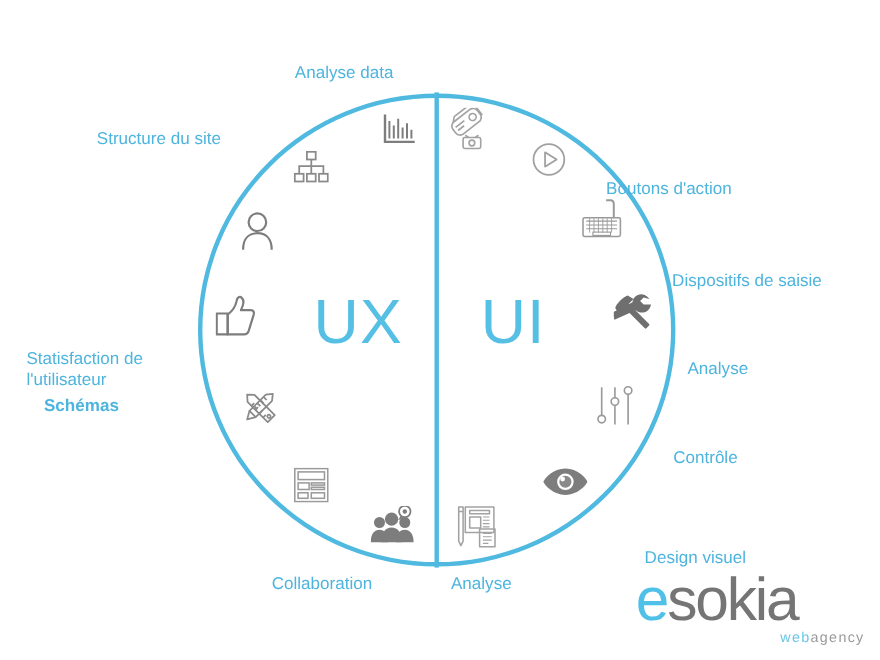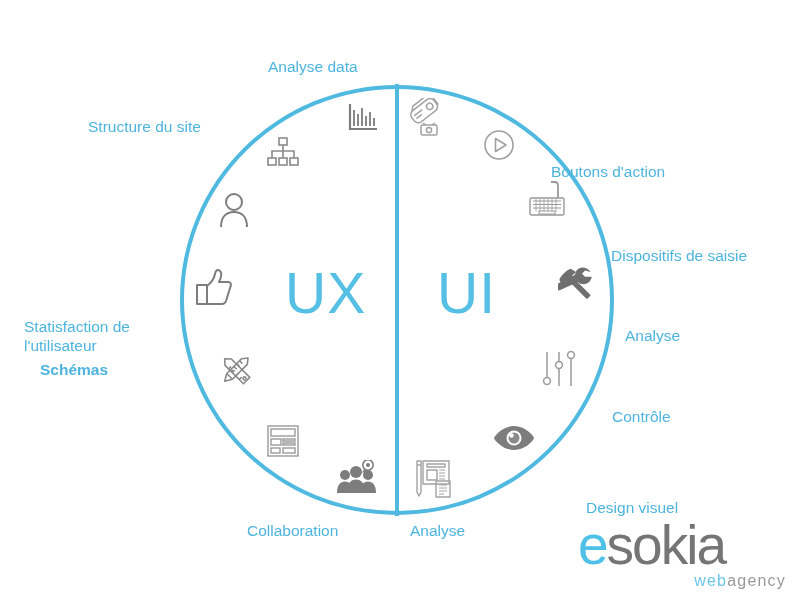--- a/index.html
+++ b/index.html
@@ -105,7 +105,7 @@
     position: absolute;
     right: 2px;
     top: 54px;
-    font-size: 16px;
+    font-size: 13px;
     letter-spacing: 1.2px;
     font-family: "Liberation Sans", sans-serif;
   }

